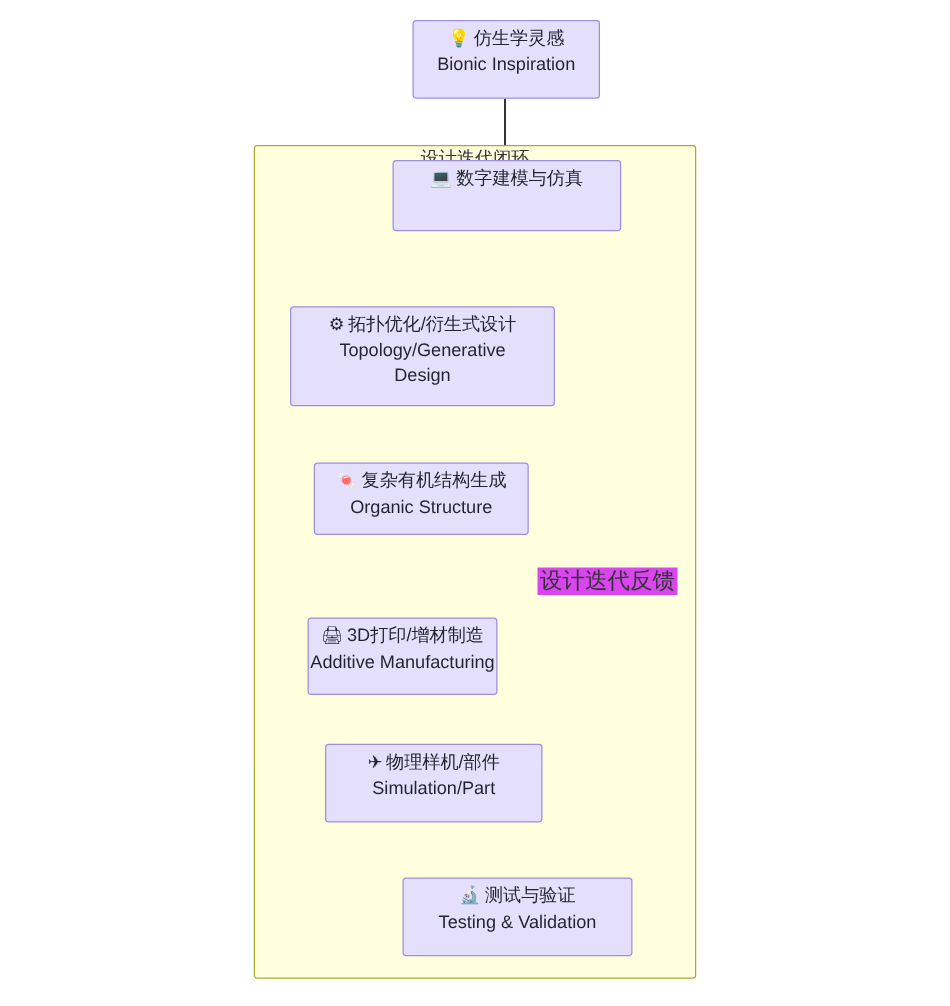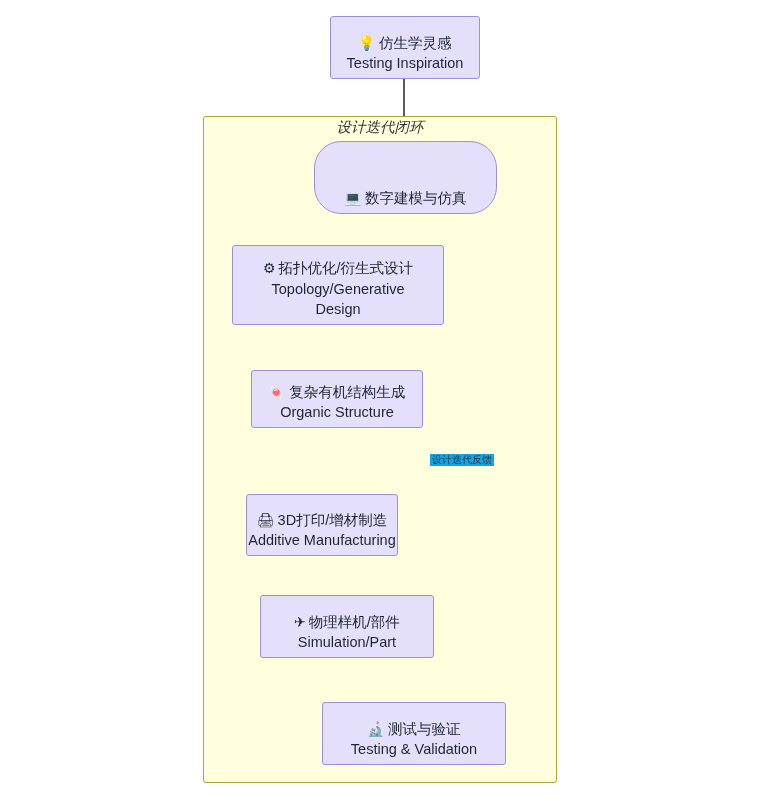--- a/index.html
+++ b/index.html
@@ -31,7 +31,7 @@
     display:flex;
     flex-direction:column;
     align-items:center;
-    justify-content:flex-end;
+    justify-content:flex-start;
     text-align:center;
     color:#1f2430;
     font-size:14.5px;

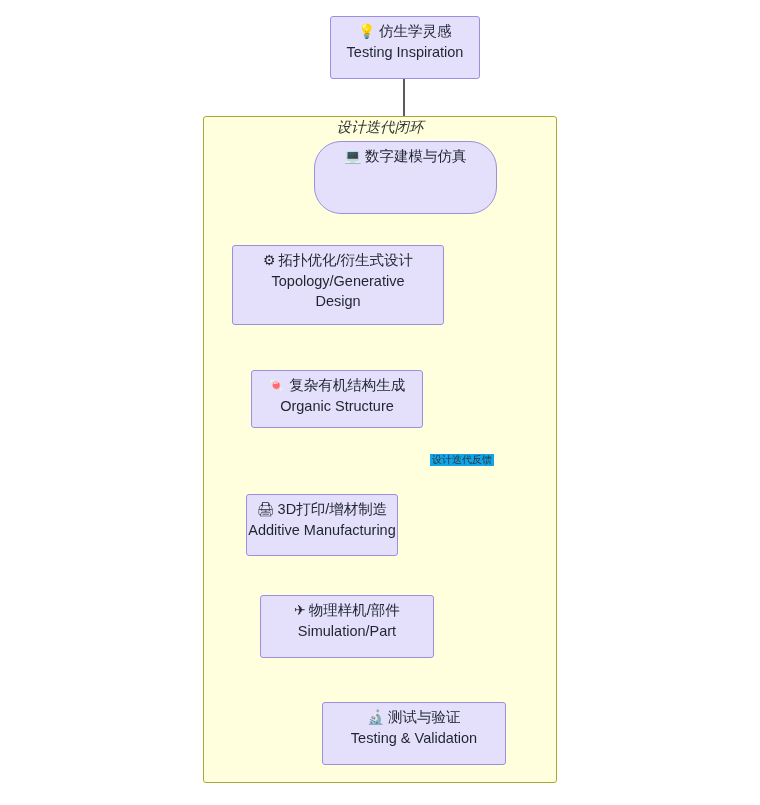--- a/index.html
+++ b/index.html
@@ -85,7 +85,7 @@
     <span class="ln">
       <span class="ico">💡</span><span>仿生学灵感</span>
     </span>
-    <span class="ln">Testing Inspiration</span>
+    <span class="ln">Bionic Inspiration</span>
   </div>
 
   <div class="node" style="left:314px;top:141px;width:183px;height:73px;border-radius:27px;">

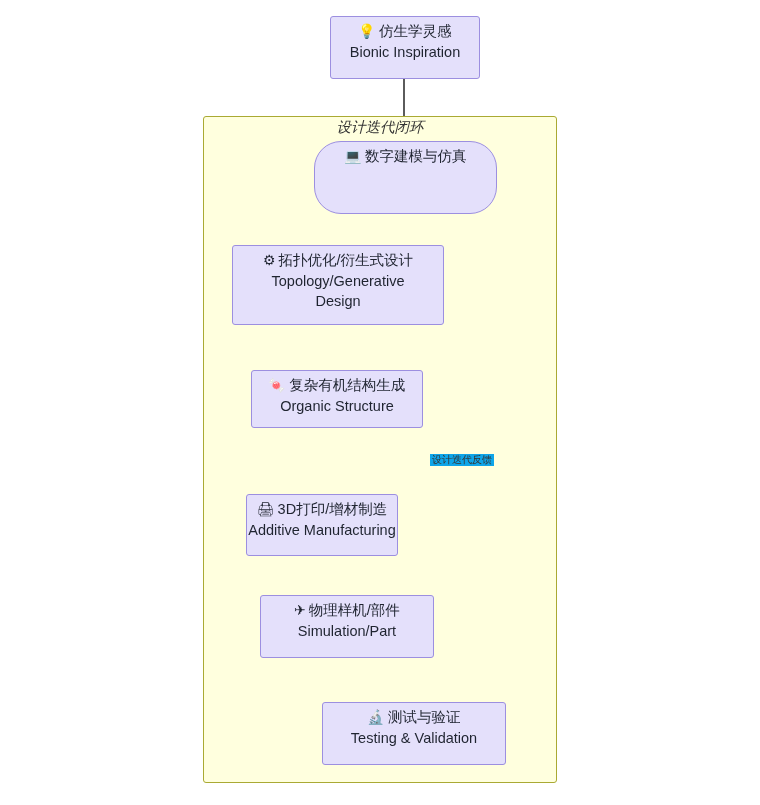--- a/index.html
+++ b/index.html
@@ -79,7 +79,7 @@
 
   <div class="cluster" style="left:203px;top:116px;width:354px;height:667px;">
   </div>
-  <div class="cluster-title" style="left:203px;top:120px;width:354px;font-style:italic;">设计迭代闭环</div>
+  <div class="cluster-title" style="left:203px;top:120px;width:354px;">设计迭代闭环</div>
 
   <div class="node" style="left:330px;top:16px;width:150px;height:63px;">
     <span class="ln">

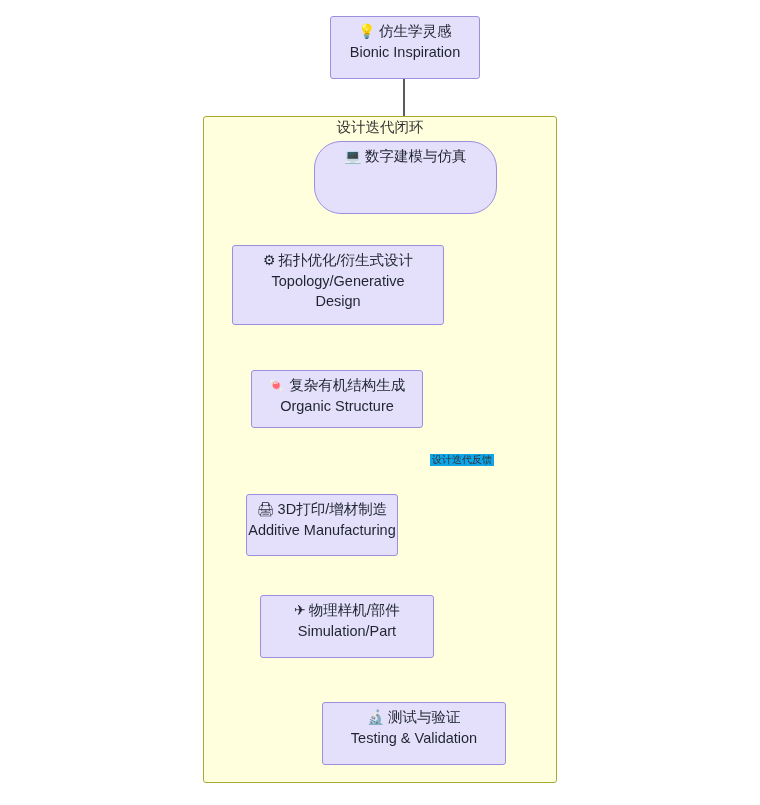--- a/index.html
+++ b/index.html
@@ -88,7 +88,7 @@
     <span class="ln">Bionic Inspiration</span>
   </div>
 
-  <div class="node" style="left:314px;top:141px;width:183px;height:73px;border-radius:27px;">
+  <div class="node" style="left:314px;top:128px;width:183px;height:57px;">
     <span class="ln">
       <span class="ico">💻</span><span>数字建模与仿真</span>
     </span>

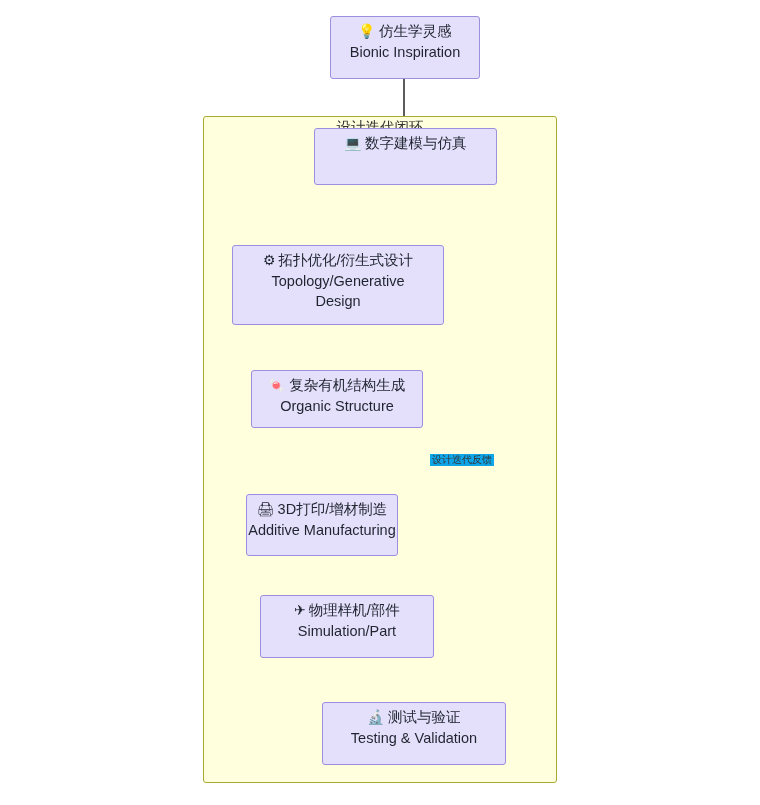--- a/index.html
+++ b/index.html
@@ -42,9 +42,9 @@
   .ico{font-size:14px;margin-right:3px;}
   .edge-label{
     position:absolute;
-    font-size:10px;
+    font-size:18px;
     color:#333333;
-    background:#0ea5e9;
+    background:#d946ef;
     padding:0 2px;
     white-space:nowrap;
     line-height:1.2;

